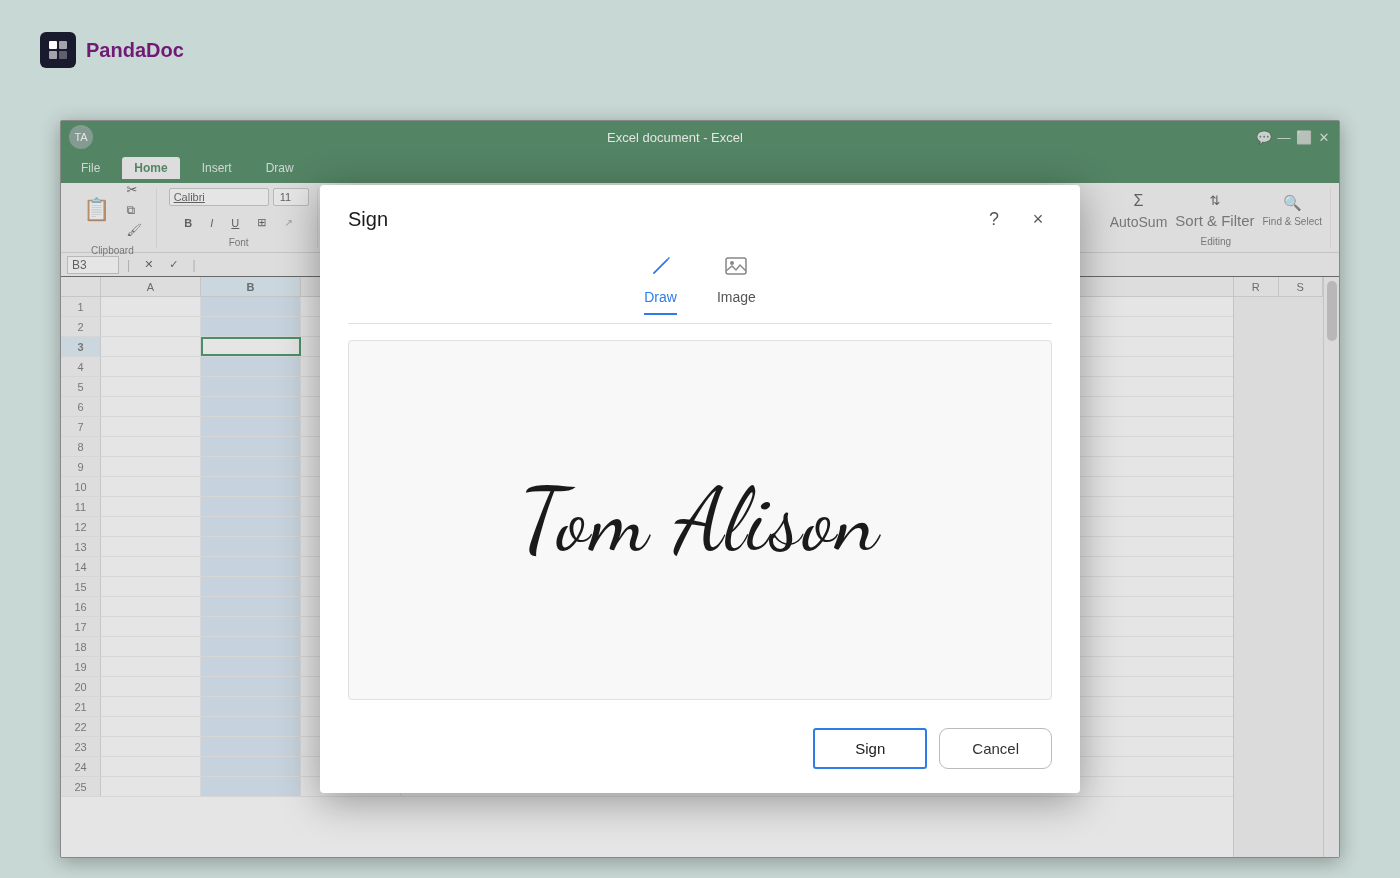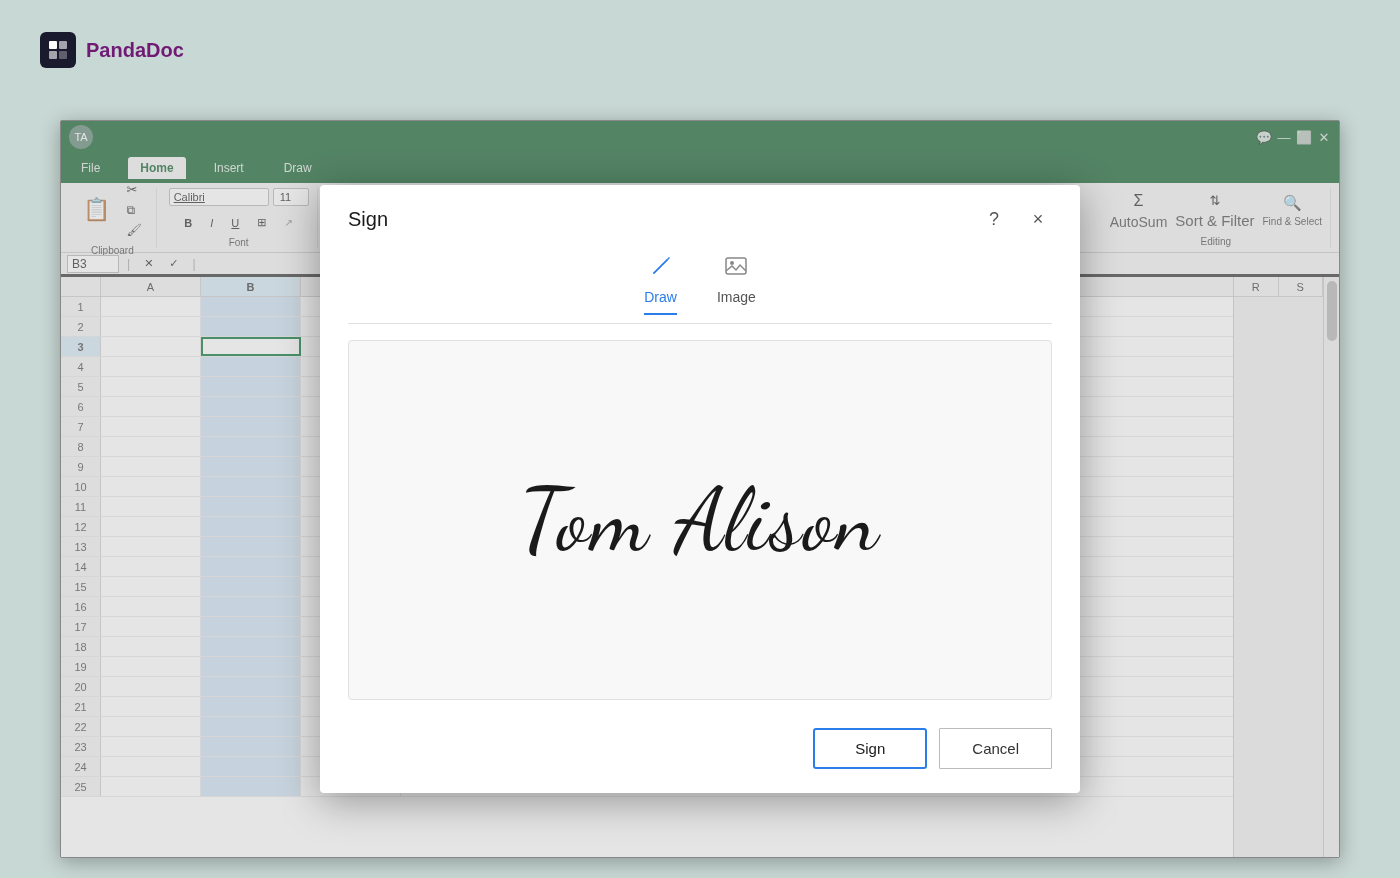--- a/index.html
+++ b/index.html
@@ -434,6 +434,7 @@
     <div class="excel-titlebar-left">
       <div class="excel-avatar">TA</div>
     </div>
+    <div class="excel-title-center">Excel document - Excel</div>
     <div class="excel-titlebar-right">
       <span class="excel-win-btn">💬</span>
       <span class="excel-win-btn">—</span>

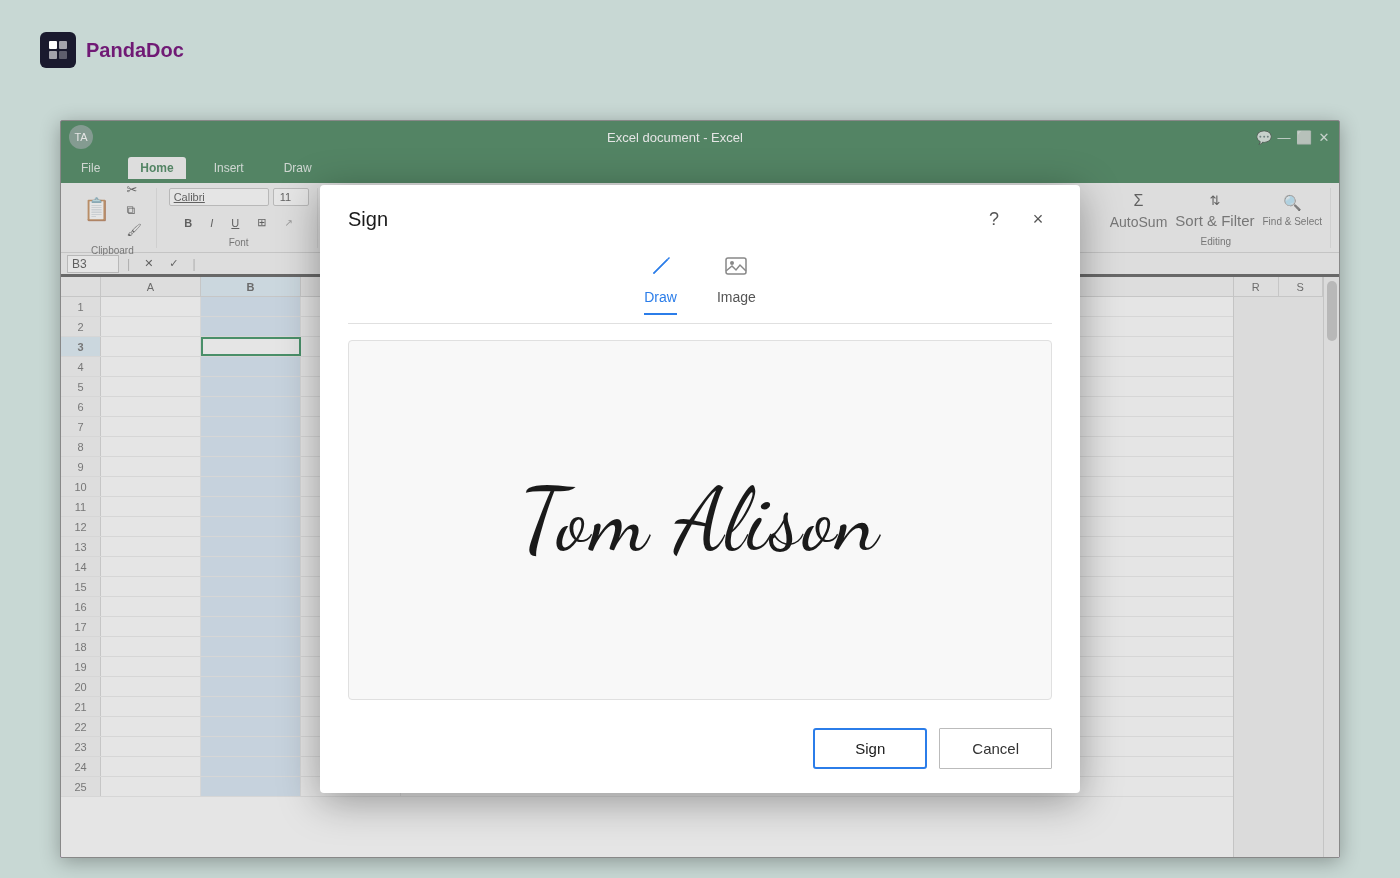--- a/index.html
+++ b/index.html
@@ -119,7 +119,7 @@
       height: 30px;
       background: #1f6b3a;
       padding-left: 8px;
-      gap: 16px;
+      gap: 10px;
     }
     .excel-tab {
       color: rgba(255,255,255,0.85);

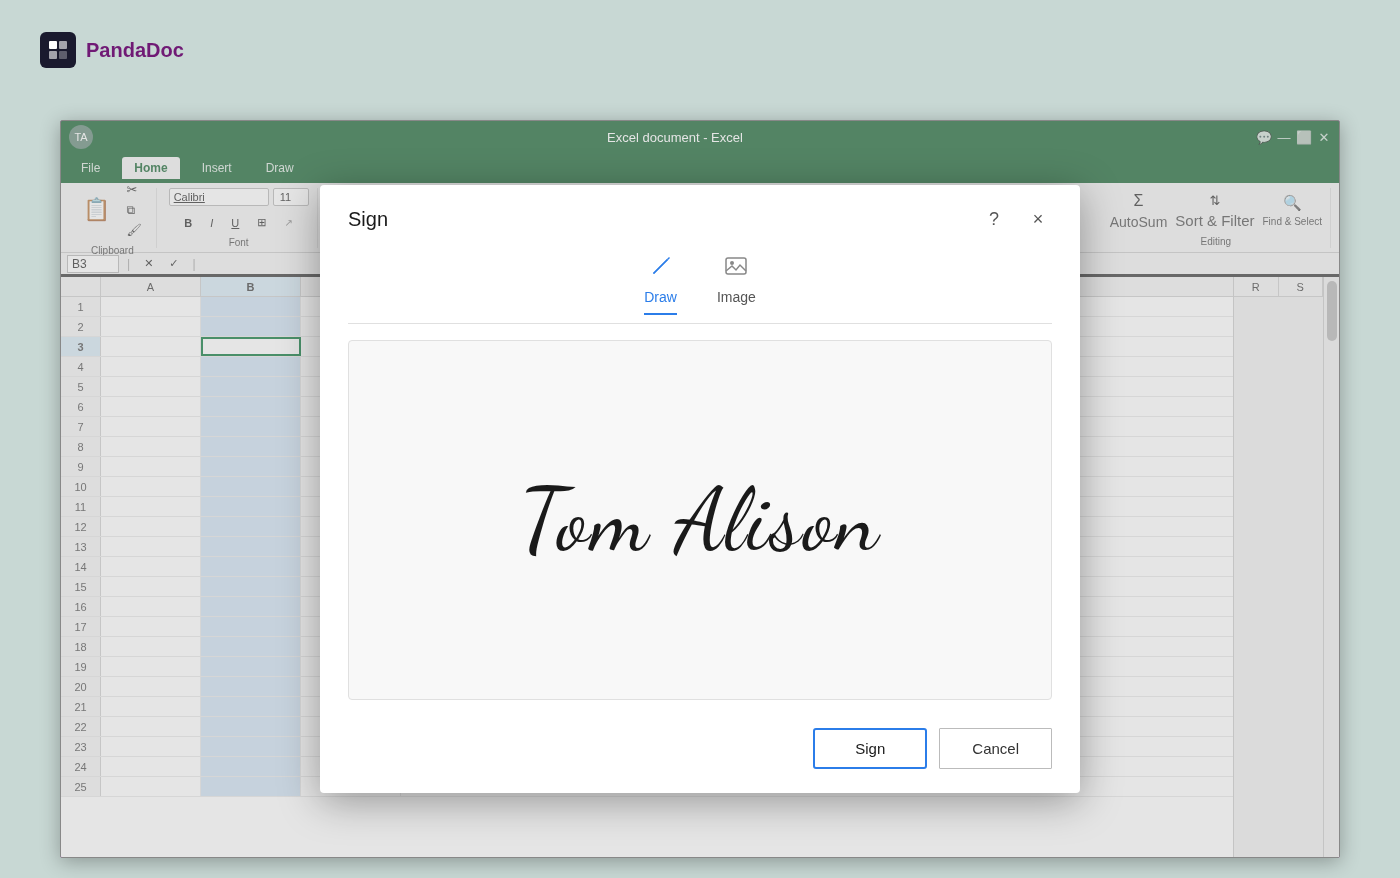--- a/index.html
+++ b/index.html
@@ -184,7 +184,7 @@
     .formula-bar {
       height: 24px;
       background: #f3f3f3;
-      border-bottom: 3px solid #404040;
+      border-bottom: 1px solid #404040;
       display: flex;
       align-items: center;
       gap: 4px;

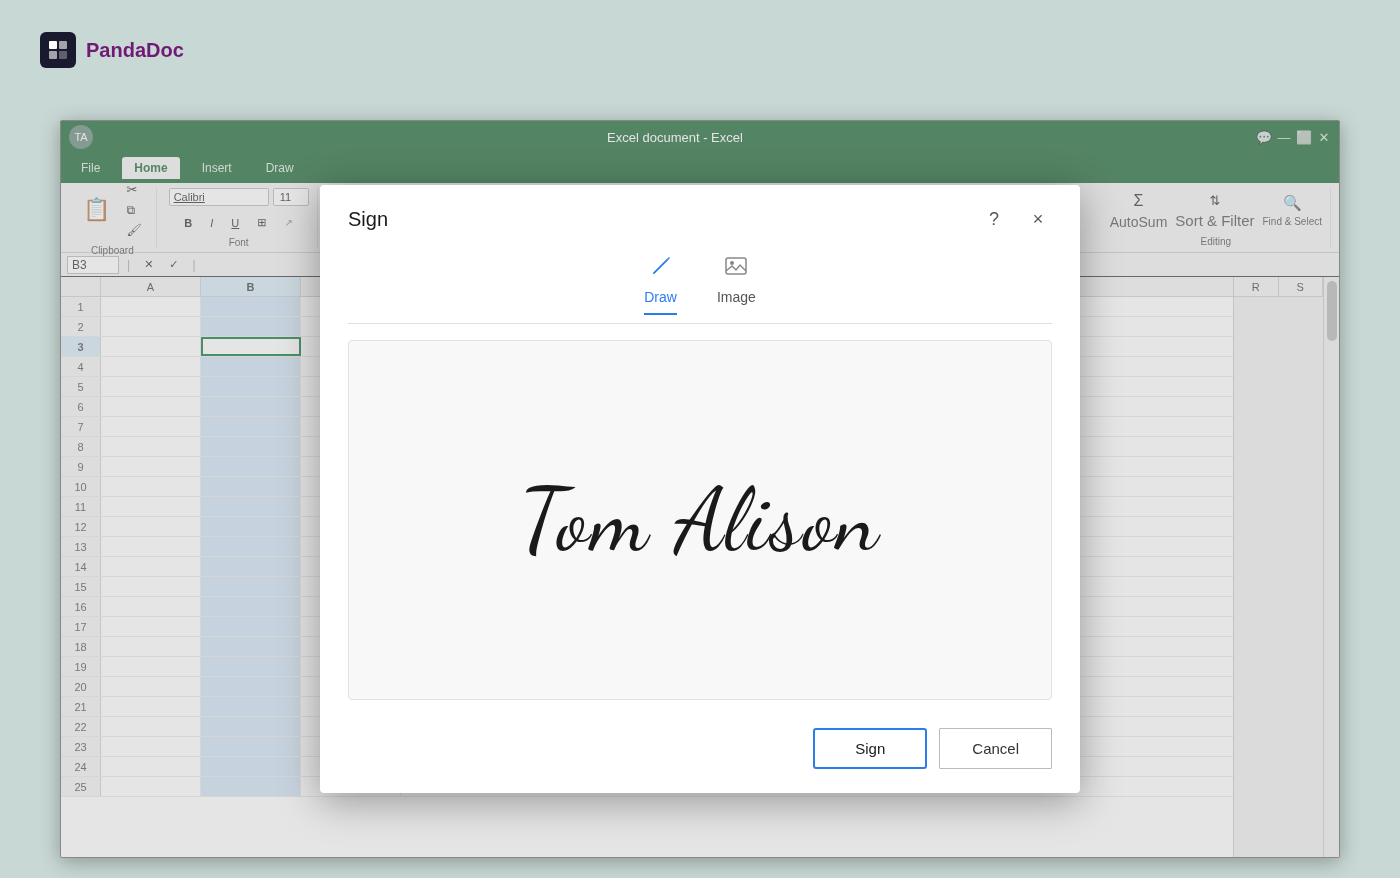--- a/index.html
+++ b/index.html
@@ -399,7 +399,7 @@
       border: 1px solid #bbb;
       color: #333;
       font-size: 15px;
-      border-radius: 1px;
+      border-radius: 9px;
       cursor: pointer;
     }
 

